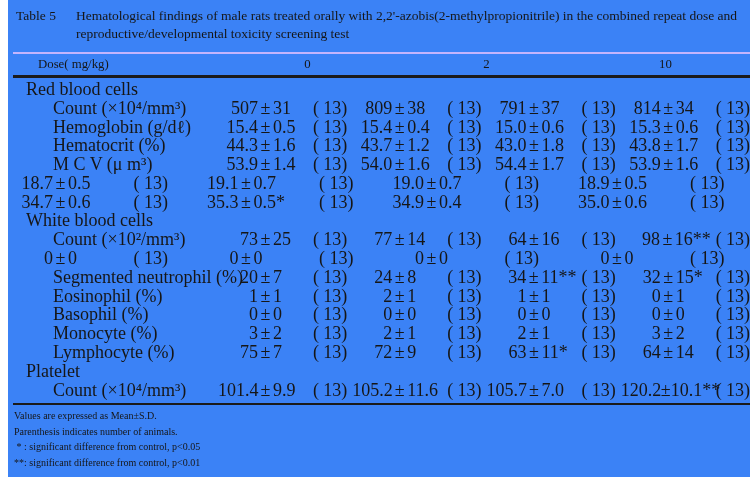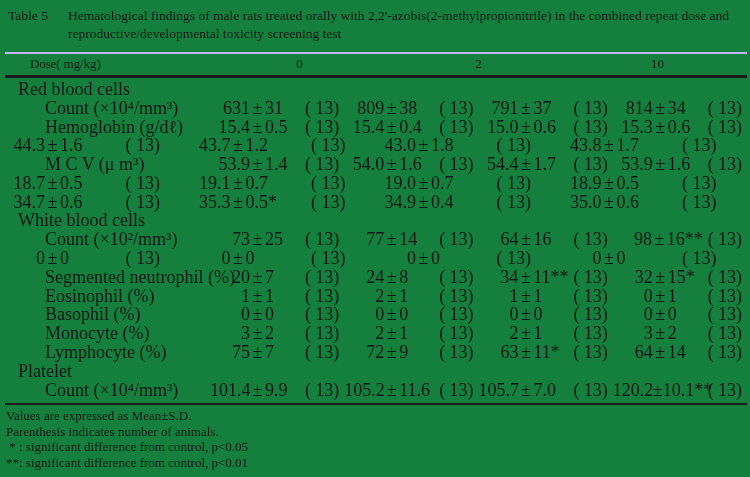--- a/index.html
+++ b/index.html
@@ -11,7 +11,7 @@
     position: relative;
     overflow: hidden;
   }
-  .page { position: absolute; inset: 0; background: #15803d; }
+  .page { position: absolute; inset: 0; background: #3b82f6; margin-left: 8px; }
 
   
   .title-block { display: flex; padding: 7px 4px 0 8px; font-size: 13.5px; line-height: 1.3; }

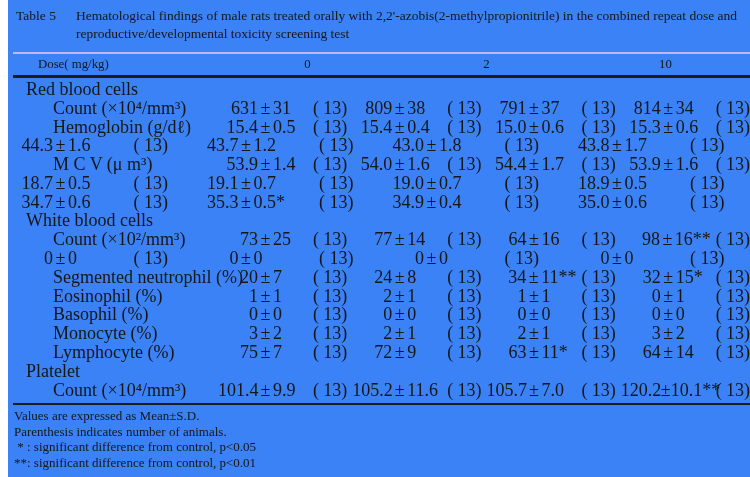--- a/index.html
+++ b/index.html
@@ -67,7 +67,7 @@
           <span class="lbl">Count (×10⁴/mm³)</span>
           <span class="grp">
             <span class="val">
-              <span class="m">631</span>
+              <span class="m">507</span>
               <span class="pm">±</span>
               <span class="s">31</span>
             </span>

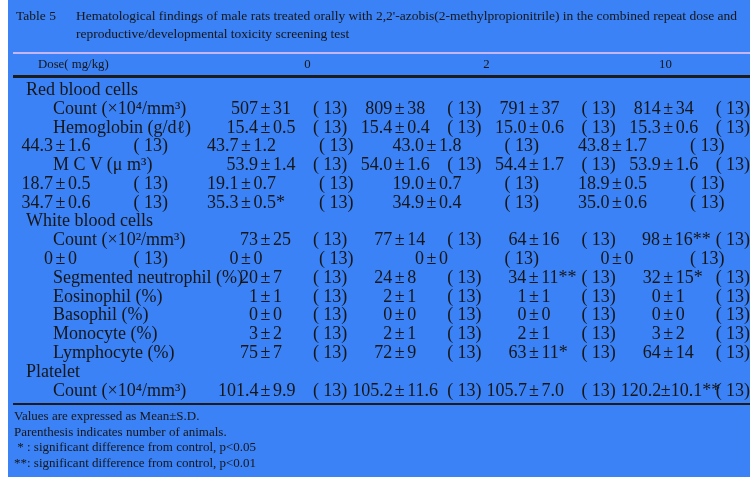--- a/index.html
+++ b/index.html
@@ -134,6 +134,7 @@
           </span>
         </div>
         <div class="row">
+          <span class="lbl">Hematocrit (%)</span>
           <span class="grp">
             <span class="val">
               <span class="m">44.3</span>

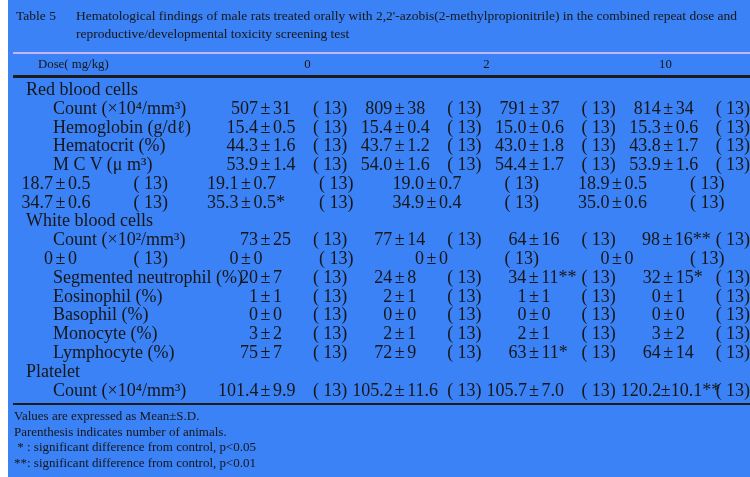--- a/index.html
+++ b/index.html
@@ -39,7 +39,7 @@
   .n { flex: 1; text-align: center; white-space: pre; }
 
   
-  .footnotes { position: absolute; left: 6px; top: 408px; font-size: 13px; line-height: 15.6px; }
+  .footnotes { position: absolute; left: 6px; top: 408px; font-size: 10px; line-height: 15.6px; }
   .footnote { white-space: pre; }
 </style>
 </head>

